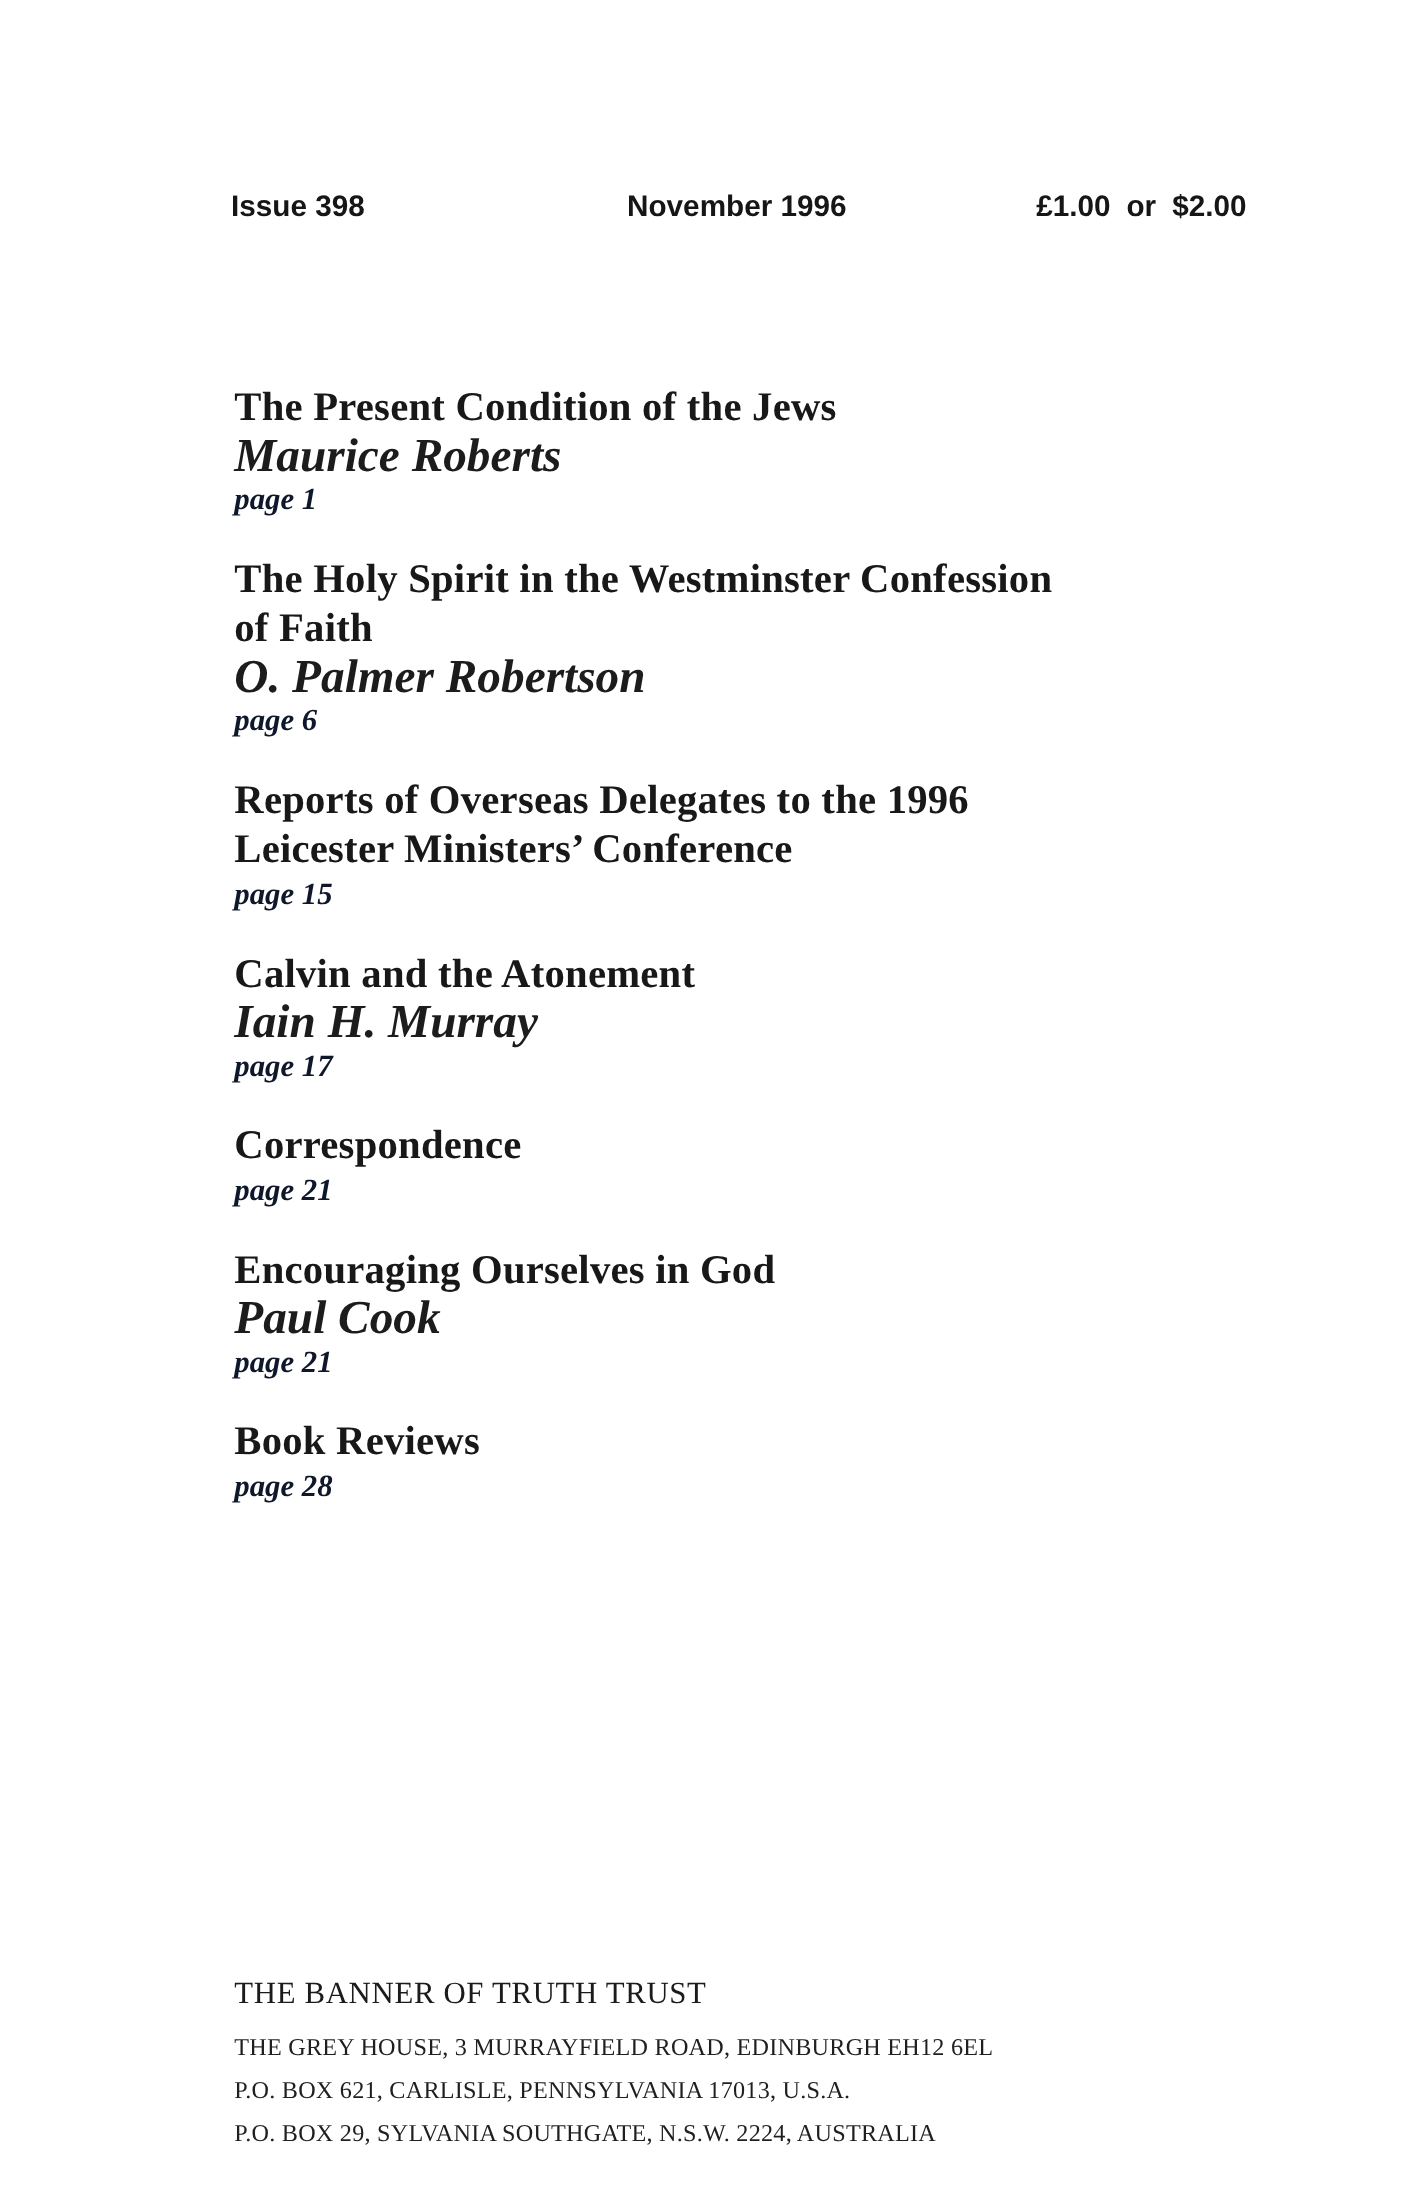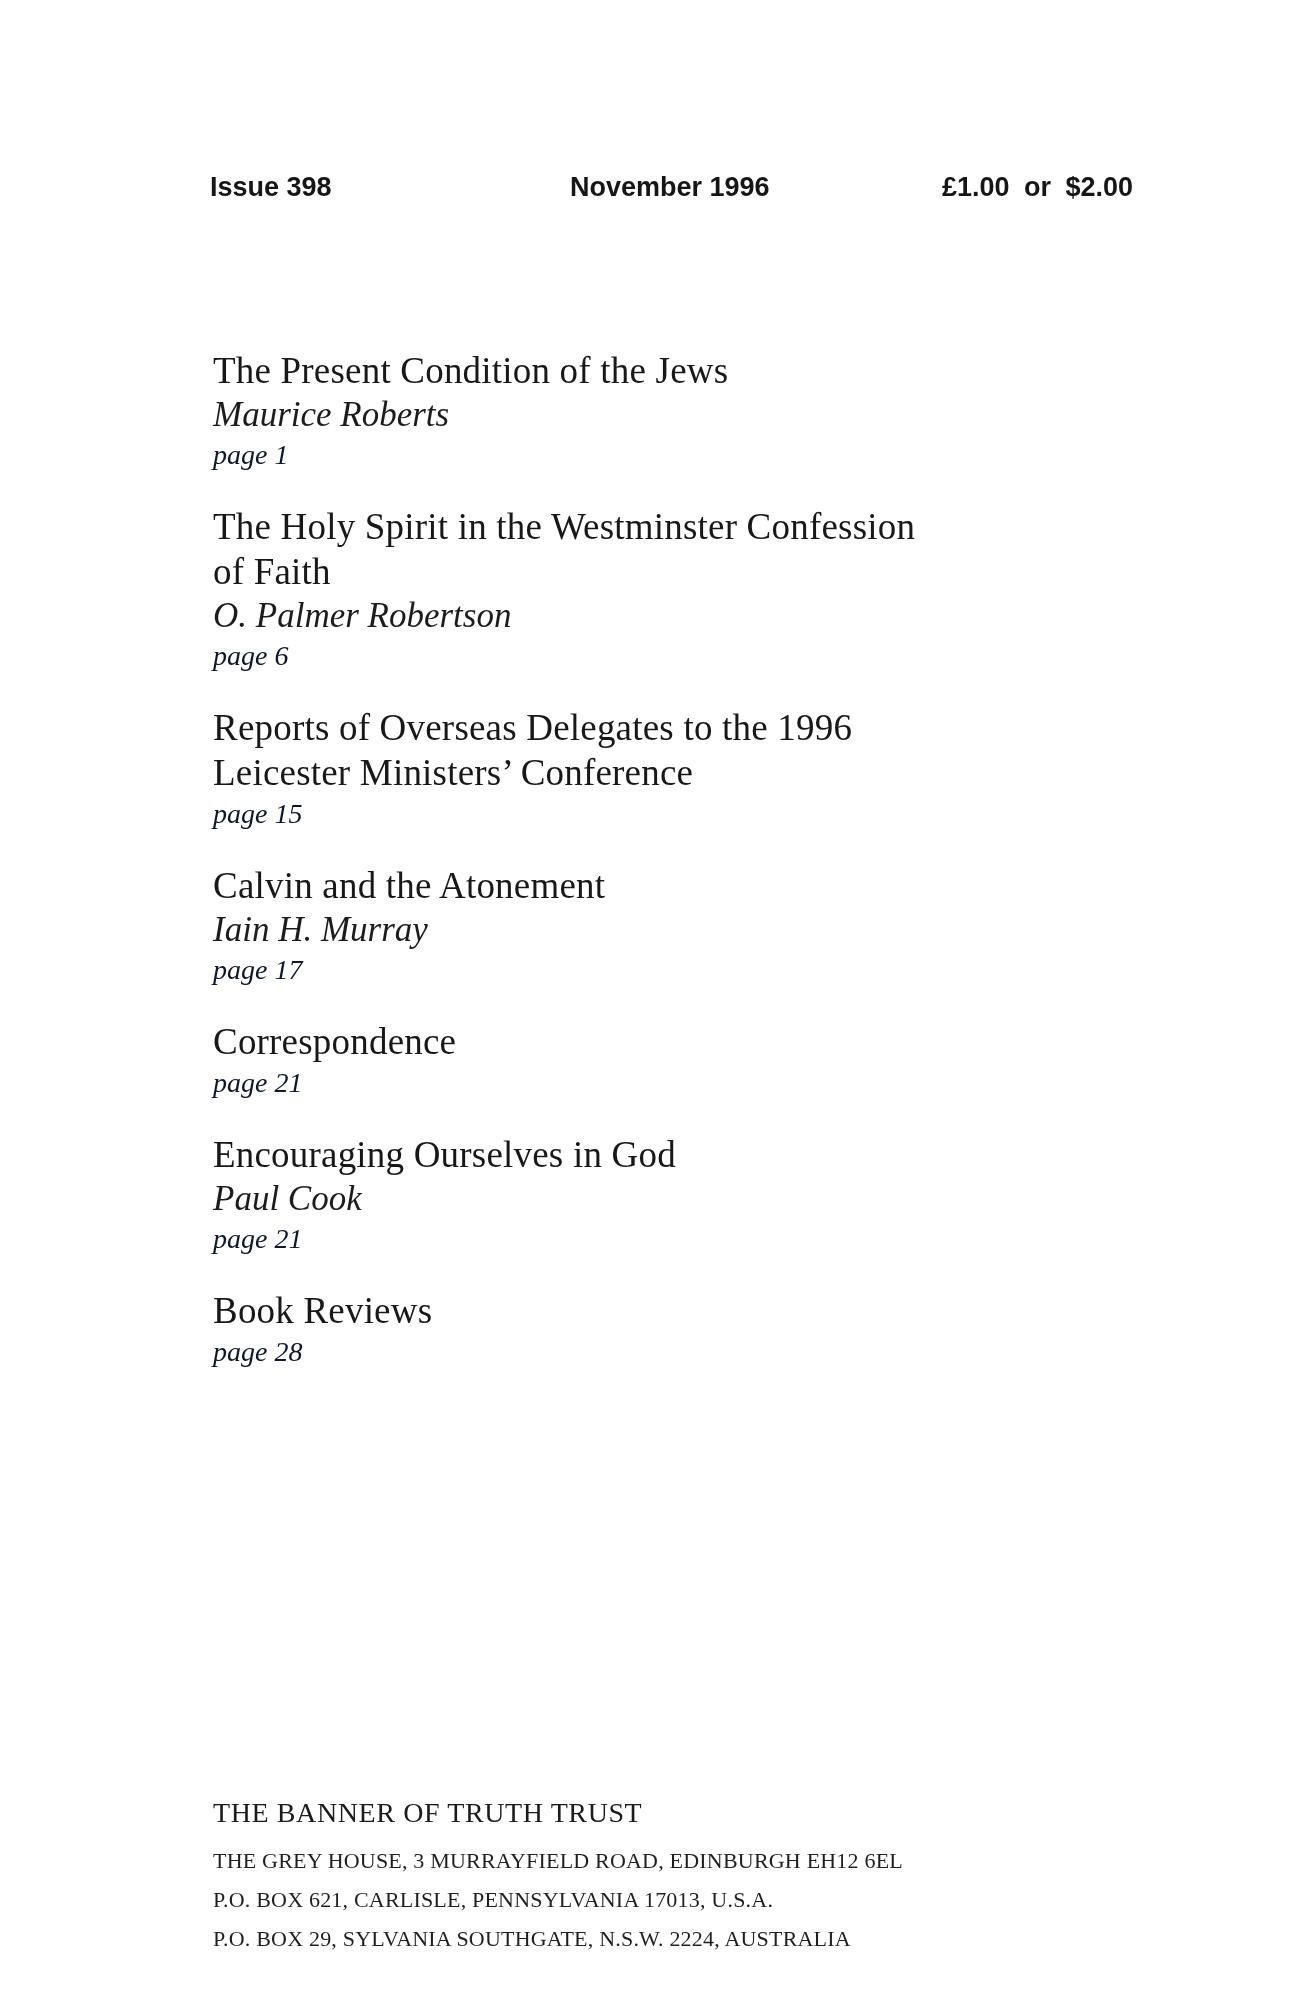--- a/index.html
+++ b/index.html
@@ -39,6 +39,7 @@
     top: 348px;
     left: 213px;
     width: 820px;
+    font-weight: bold;
   }
   .entry { margin-bottom: 30px; }
   .title-line {

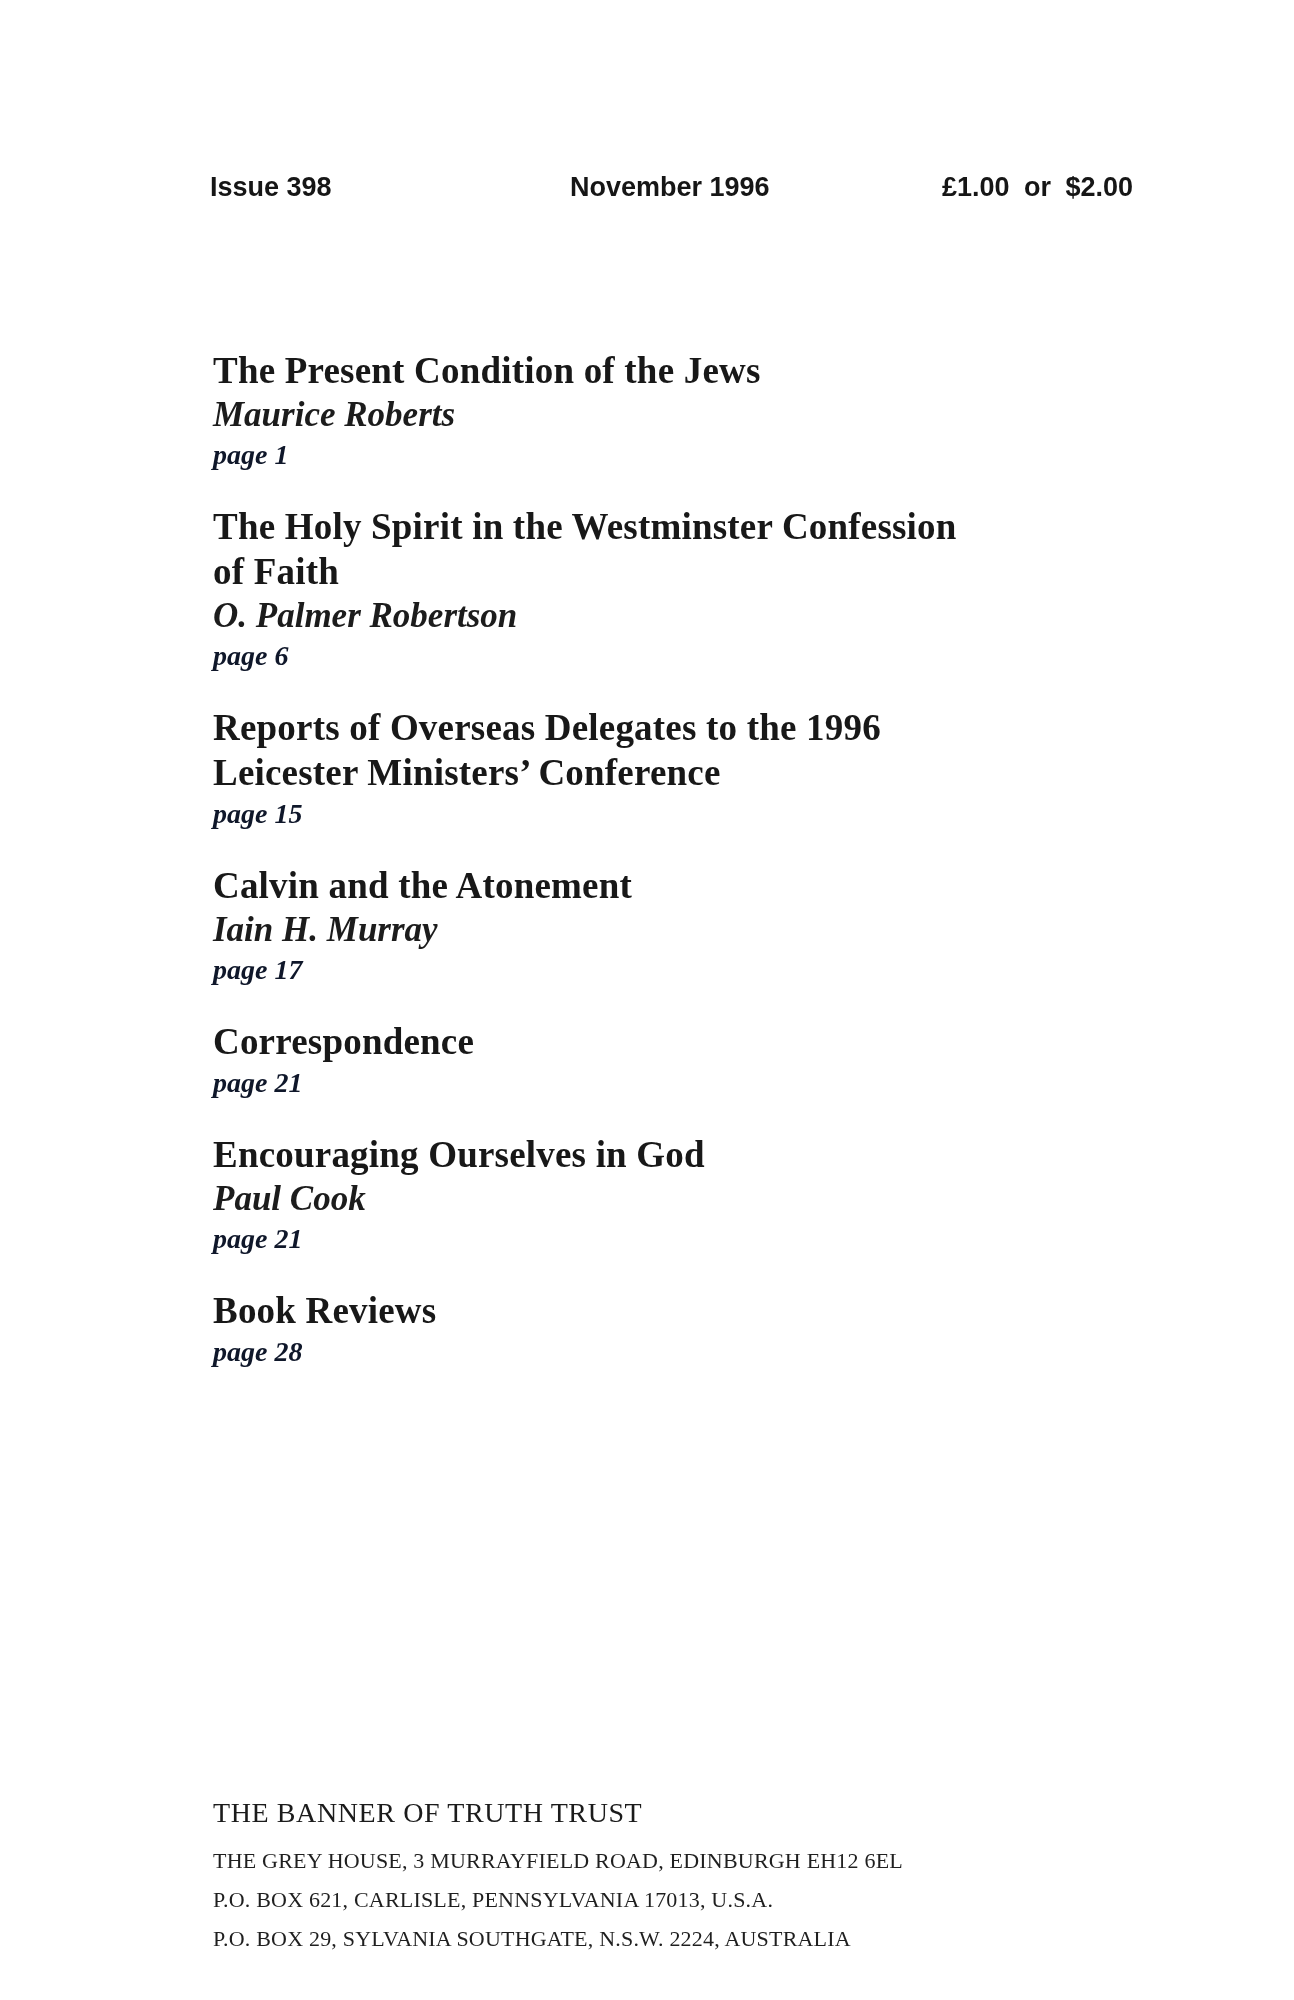--- a/index.html
+++ b/index.html
@@ -50,7 +50,7 @@
   }
   .author {
     font-style: italic;
-    font-size: 35px;
+    font-size: 43px;
     line-height: 43px;
     color: #1c1c1c;
   }

